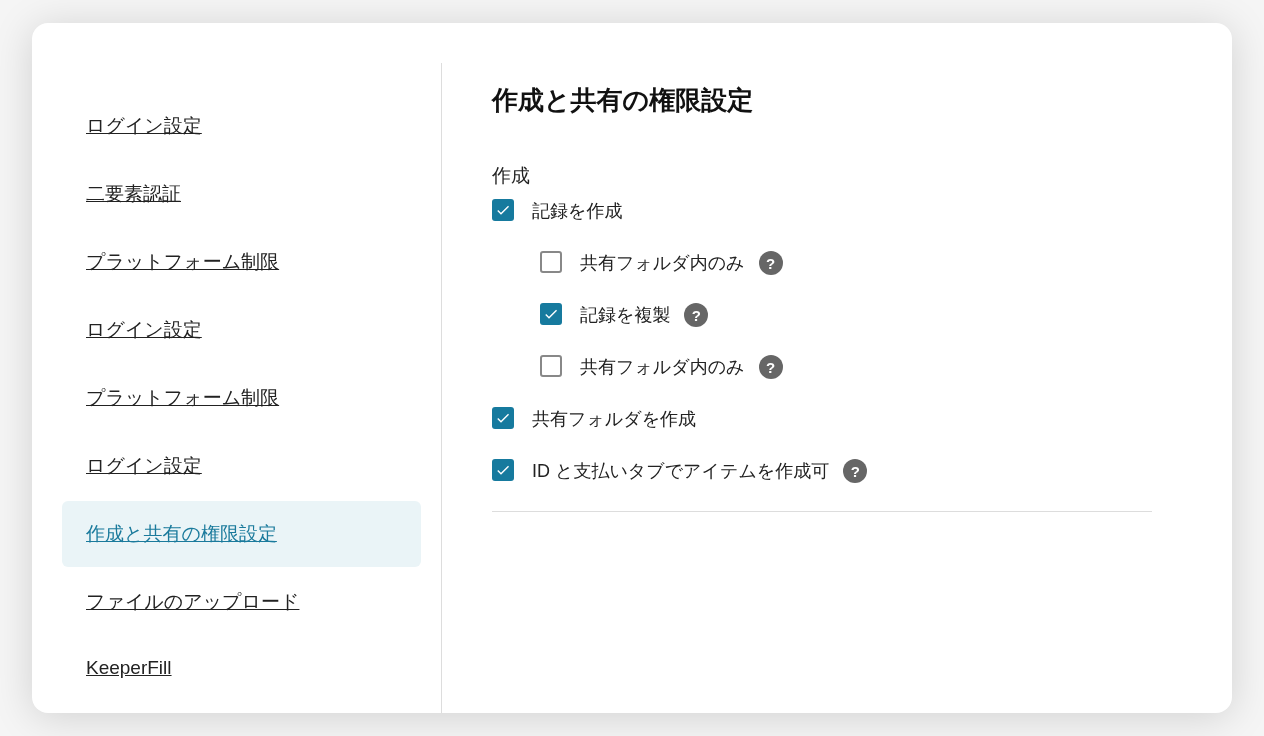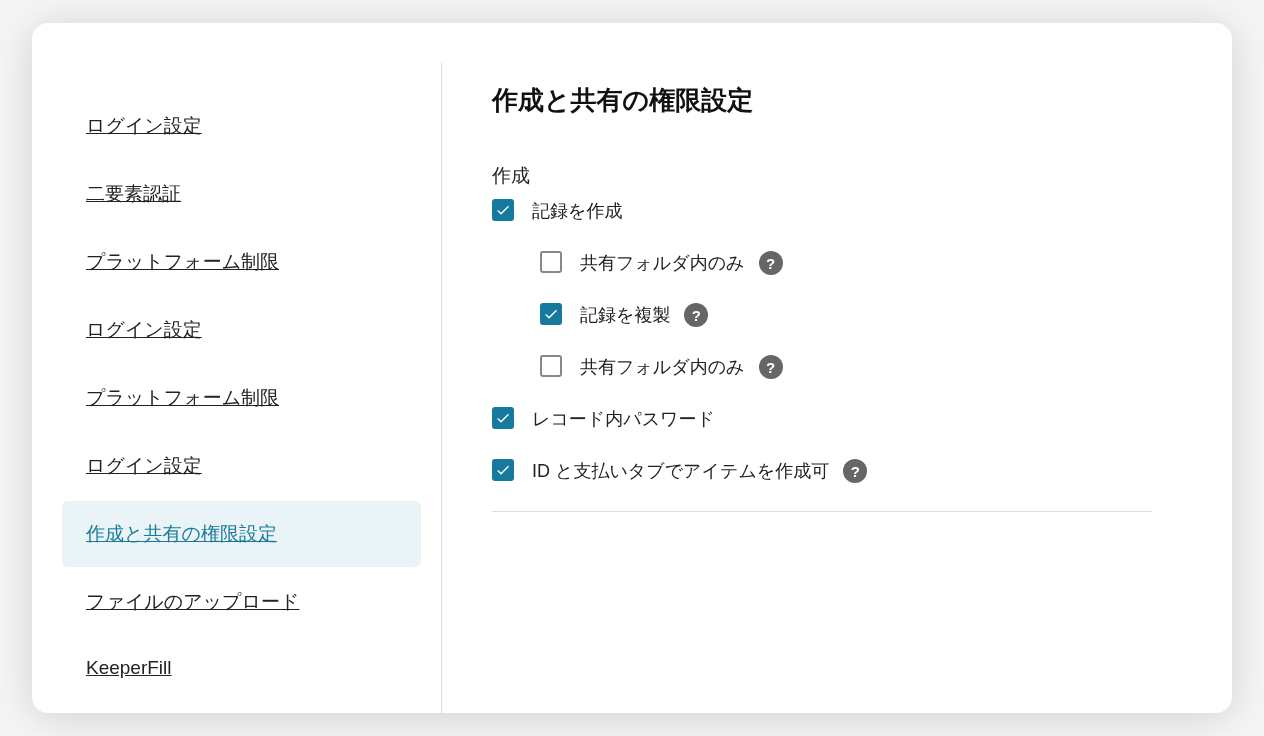--- a/index.html
+++ b/index.html
@@ -174,7 +174,7 @@
             <path d="M9 16.17L4.83 12l-1.42 1.41L9 19 21 7l-1.41-1.41z"></path>
           </svg>
       </div>
-      <span class="checkbox-label">レコード内パスワード</span>
+      <span class="checkbox-label">共有フォルダを作成</span>
     </div>
 
     <div class="checkbox-row">

